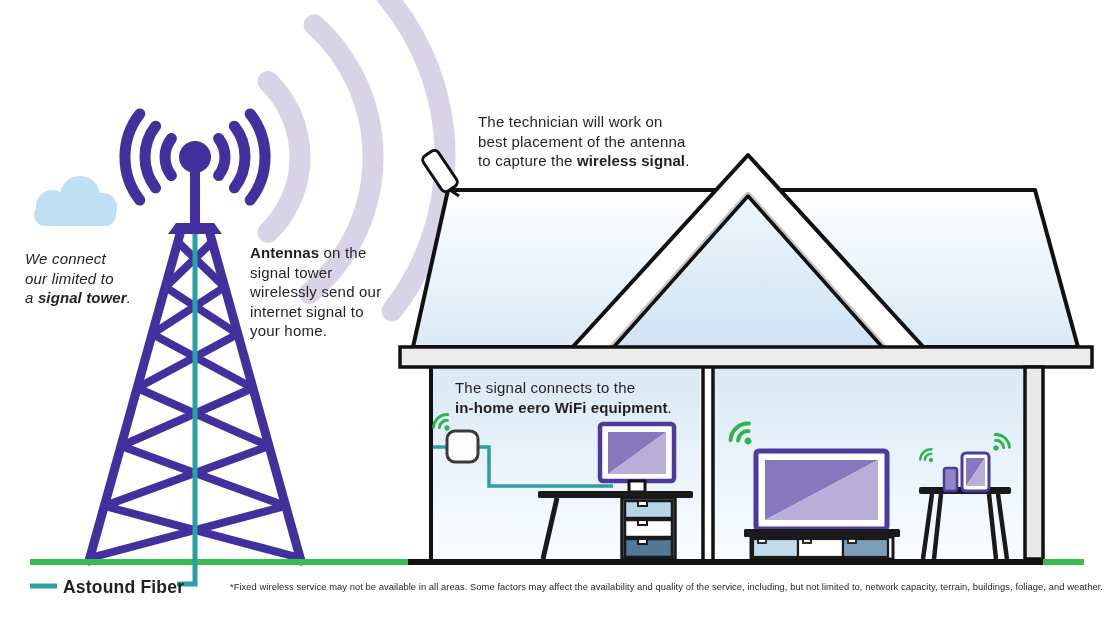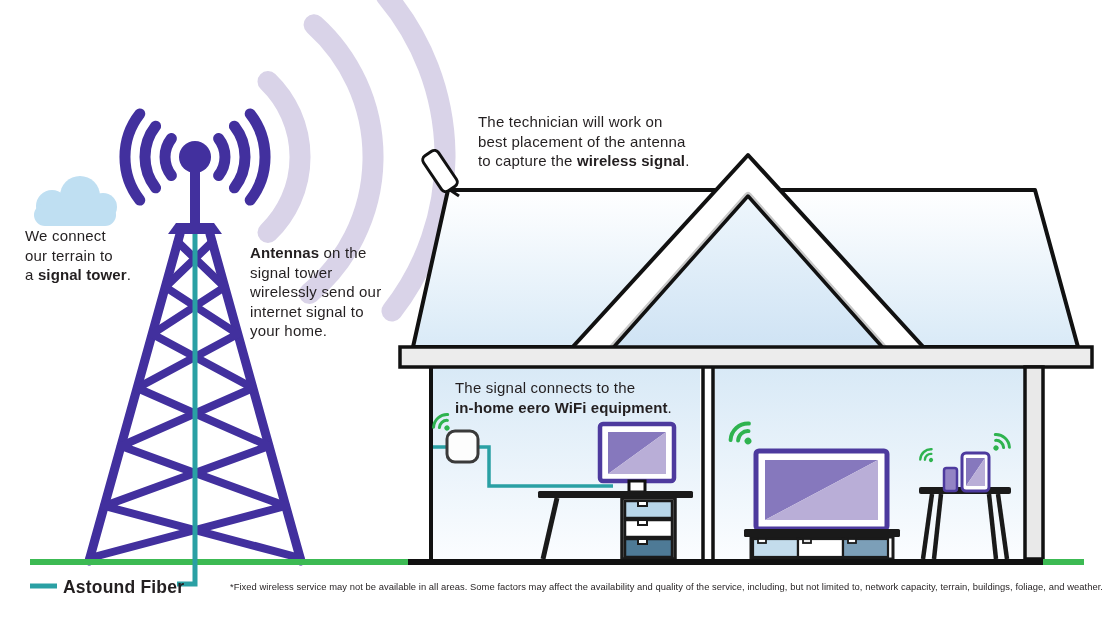--- a/index.html
+++ b/index.html
@@ -170,7 +170,7 @@
   <line x1="30" y1="586" x2="57" y2="586" stroke="#2aa0a4" stroke-width="5"></line>
 </svg>
 
-<div class="caption" style="left:25px;top:226px;width:160px;">
+<div class="caption" style="left:25px;top:249px;width:160px;font-style:italic;">
   <span>We connect</span><br>
   <span>our terrain to</span><br>
   <span>a </span><b>signal tower</b><span>.</span>

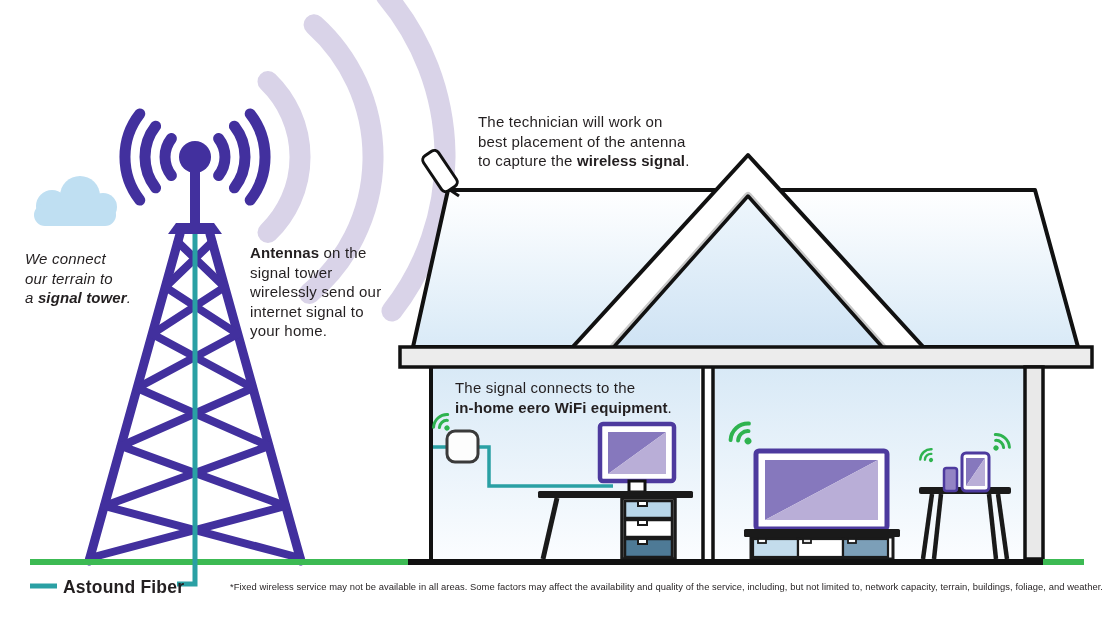--- a/index.html
+++ b/index.html
@@ -172,7 +172,7 @@
 
 <div class="caption" style="left:25px;top:249px;width:160px;font-style:italic;">
   <span>We connect</span><br>
-  <span>our terrain to</span><br>
+  <span>our limited to</span><br>
   <span>a </span><b>signal tower</b><span>.</span>
 </div>
 

